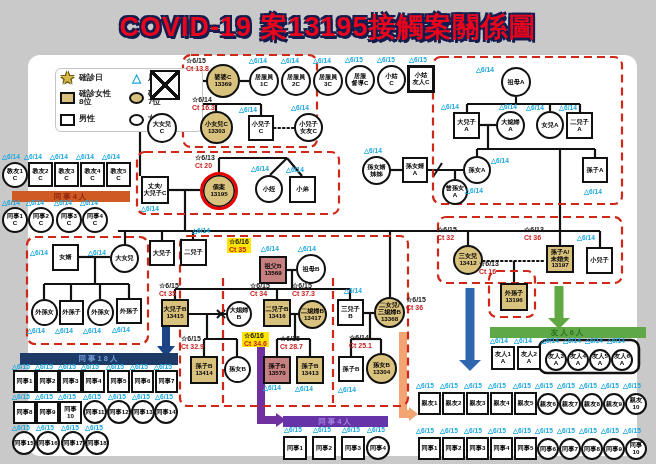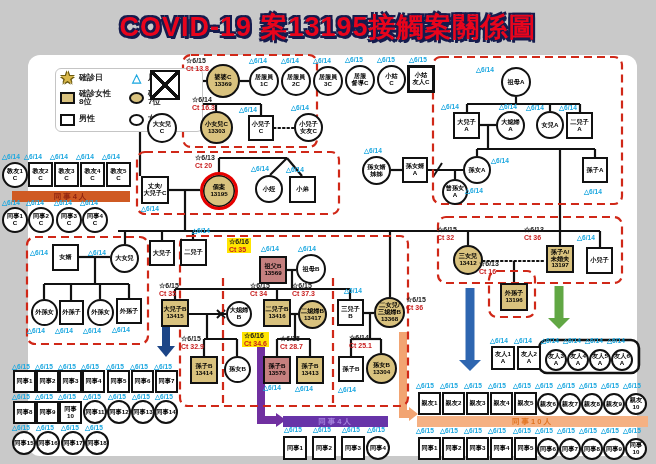--- a/index.html
+++ b/index.html
@@ -157,6 +157,7 @@
     </div>
     <div class="banner" style="left: 12px; top: 191px; width: 118px; height: 11px; background: rgb(207, 90, 35); color: rgb(143, 36, 16);">同事4人</div>
     <div class="banner" style="left: 283px; top: 416px; width: 105px; height: 11px; background: rgb(103, 52, 168); color: rgb(165, 131, 221);">同事4人</div>
+    <div class="banner" style="left: 490px; top: 327px; width: 156px; height: 11px; background: rgb(95, 168, 72); color: rgb(46, 110, 31);">友人6人</div>
     <div class="banner" style="left: 417px; top: 416px; width: 231px; height: 11px; background: rgb(245, 177, 131); color: rgb(224, 115, 31);">同事10人</div>
     <div class="node xm" style="left: 150px; top: 70px; width: 30px; height: 30px;">
       <span></span>

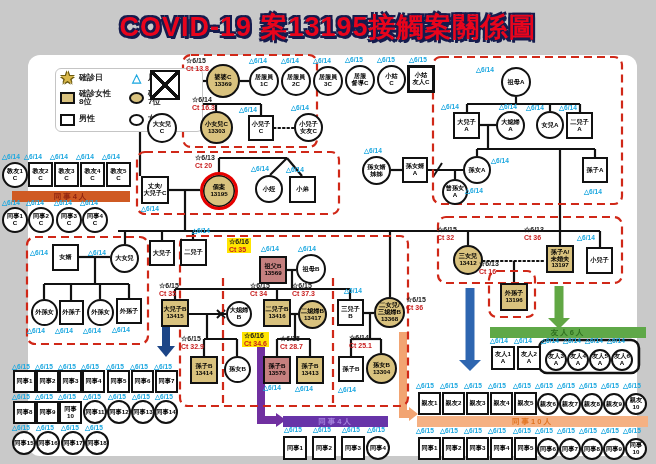--- a/index.html
+++ b/index.html
@@ -156,6 +156,7 @@
       </div>
     </div>
     <div class="banner" style="left: 12px; top: 191px; width: 118px; height: 11px; background: rgb(207, 90, 35); color: rgb(143, 36, 16);">同事4人</div>
+    <div class="banner" style="left: 20px; top: 353px; width: 158px; height: 12px; background: rgb(30, 58, 102); color: rgb(111, 159, 216);">同事18人</div>
     <div class="banner" style="left: 283px; top: 416px; width: 105px; height: 11px; background: rgb(103, 52, 168); color: rgb(165, 131, 221);">同事4人</div>
     <div class="banner" style="left: 490px; top: 327px; width: 156px; height: 11px; background: rgb(95, 168, 72); color: rgb(46, 110, 31);">友人6人</div>
     <div class="banner" style="left: 417px; top: 416px; width: 231px; height: 11px; background: rgb(245, 177, 131); color: rgb(224, 115, 31);">同事10人</div>

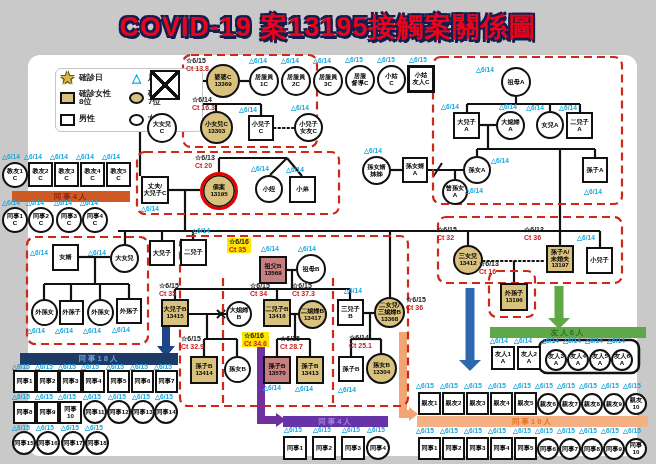--- a/index.html
+++ b/index.html
@@ -159,7 +159,6 @@
     <div class="banner" style="left: 20px; top: 353px; width: 158px; height: 12px; background: rgb(30, 58, 102); color: rgb(111, 159, 216);">同事18人</div>
     <div class="banner" style="left: 283px; top: 416px; width: 105px; height: 11px; background: rgb(103, 52, 168); color: rgb(165, 131, 221);">同事4人</div>
     <div class="banner" style="left: 490px; top: 327px; width: 156px; height: 11px; background: rgb(95, 168, 72); color: rgb(46, 110, 31);">友人6人</div>
-    <div class="banner" style="left: 417px; top: 416px; width: 231px; height: 11px; background: rgb(245, 177, 131); color: rgb(224, 115, 31);">同事10人</div>
     <div class="node xm" style="left: 150px; top: 70px; width: 30px; height: 30px;">
       <span></span>
     </div>

